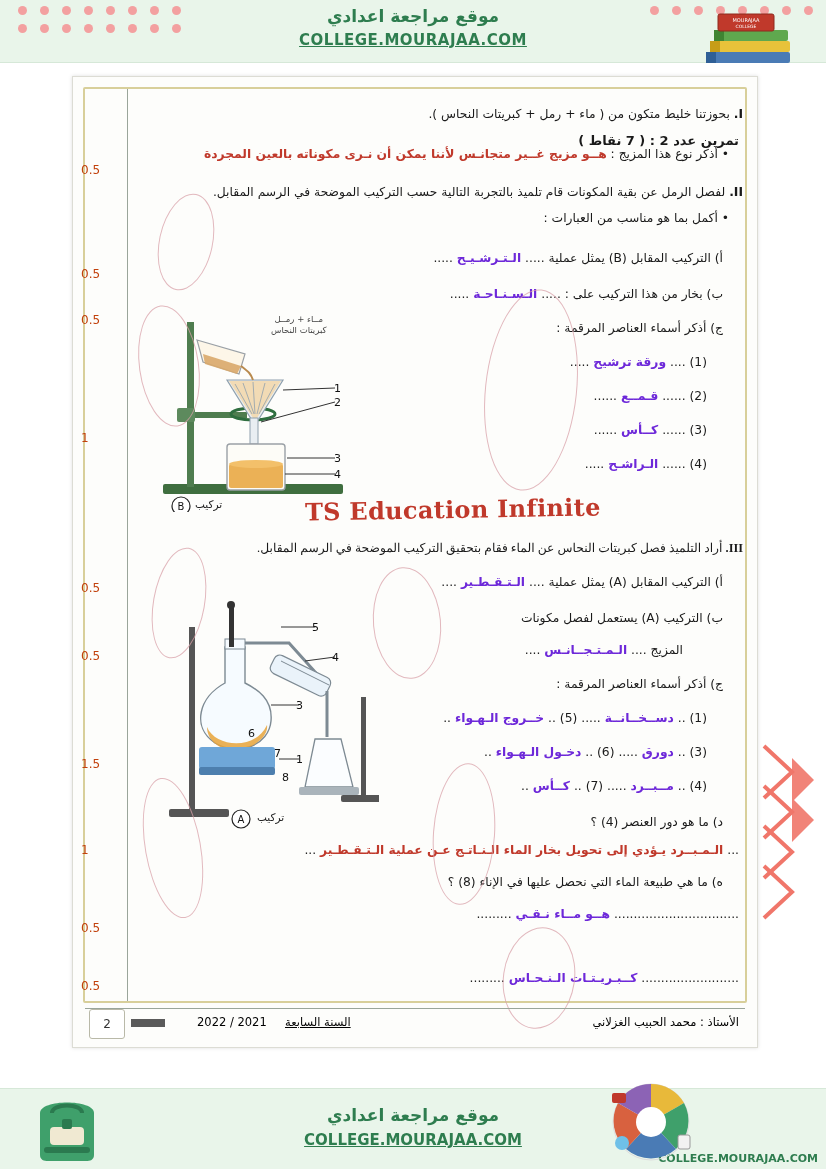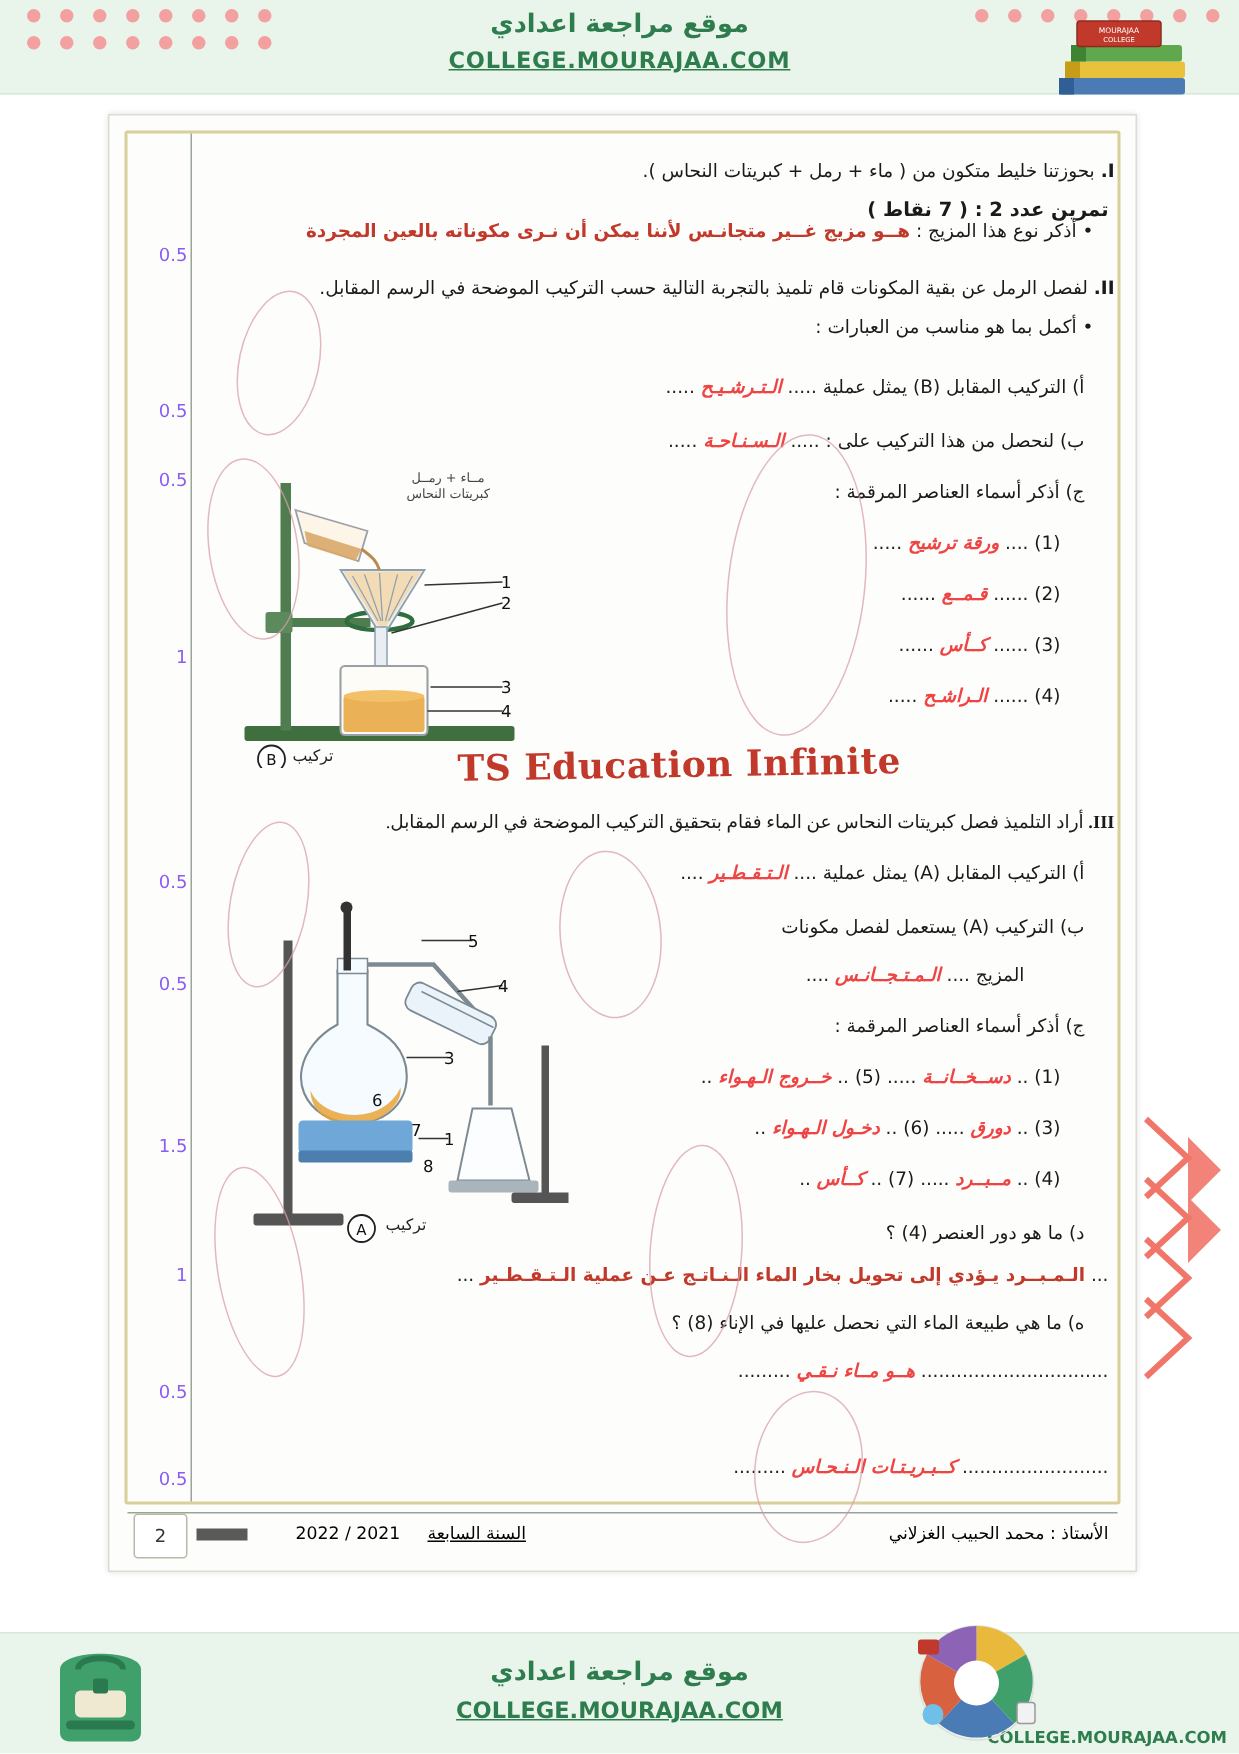--- a/index.html
+++ b/index.html
@@ -88,8 +88,8 @@
     border-right:1px solid #9aa59a;
   }
   .mark{
-    position:absolute;left:0;width:44px;text-align:right;
-    font-size:12px;color:#8b5cf6;
+    position:absolute;left:0;width:44px;text-align:left;
+    font-size:12px;color:#c2410c;
   }
   .content{
     position:absolute;right:14px;left:62px;top:12px;bottom:46px;

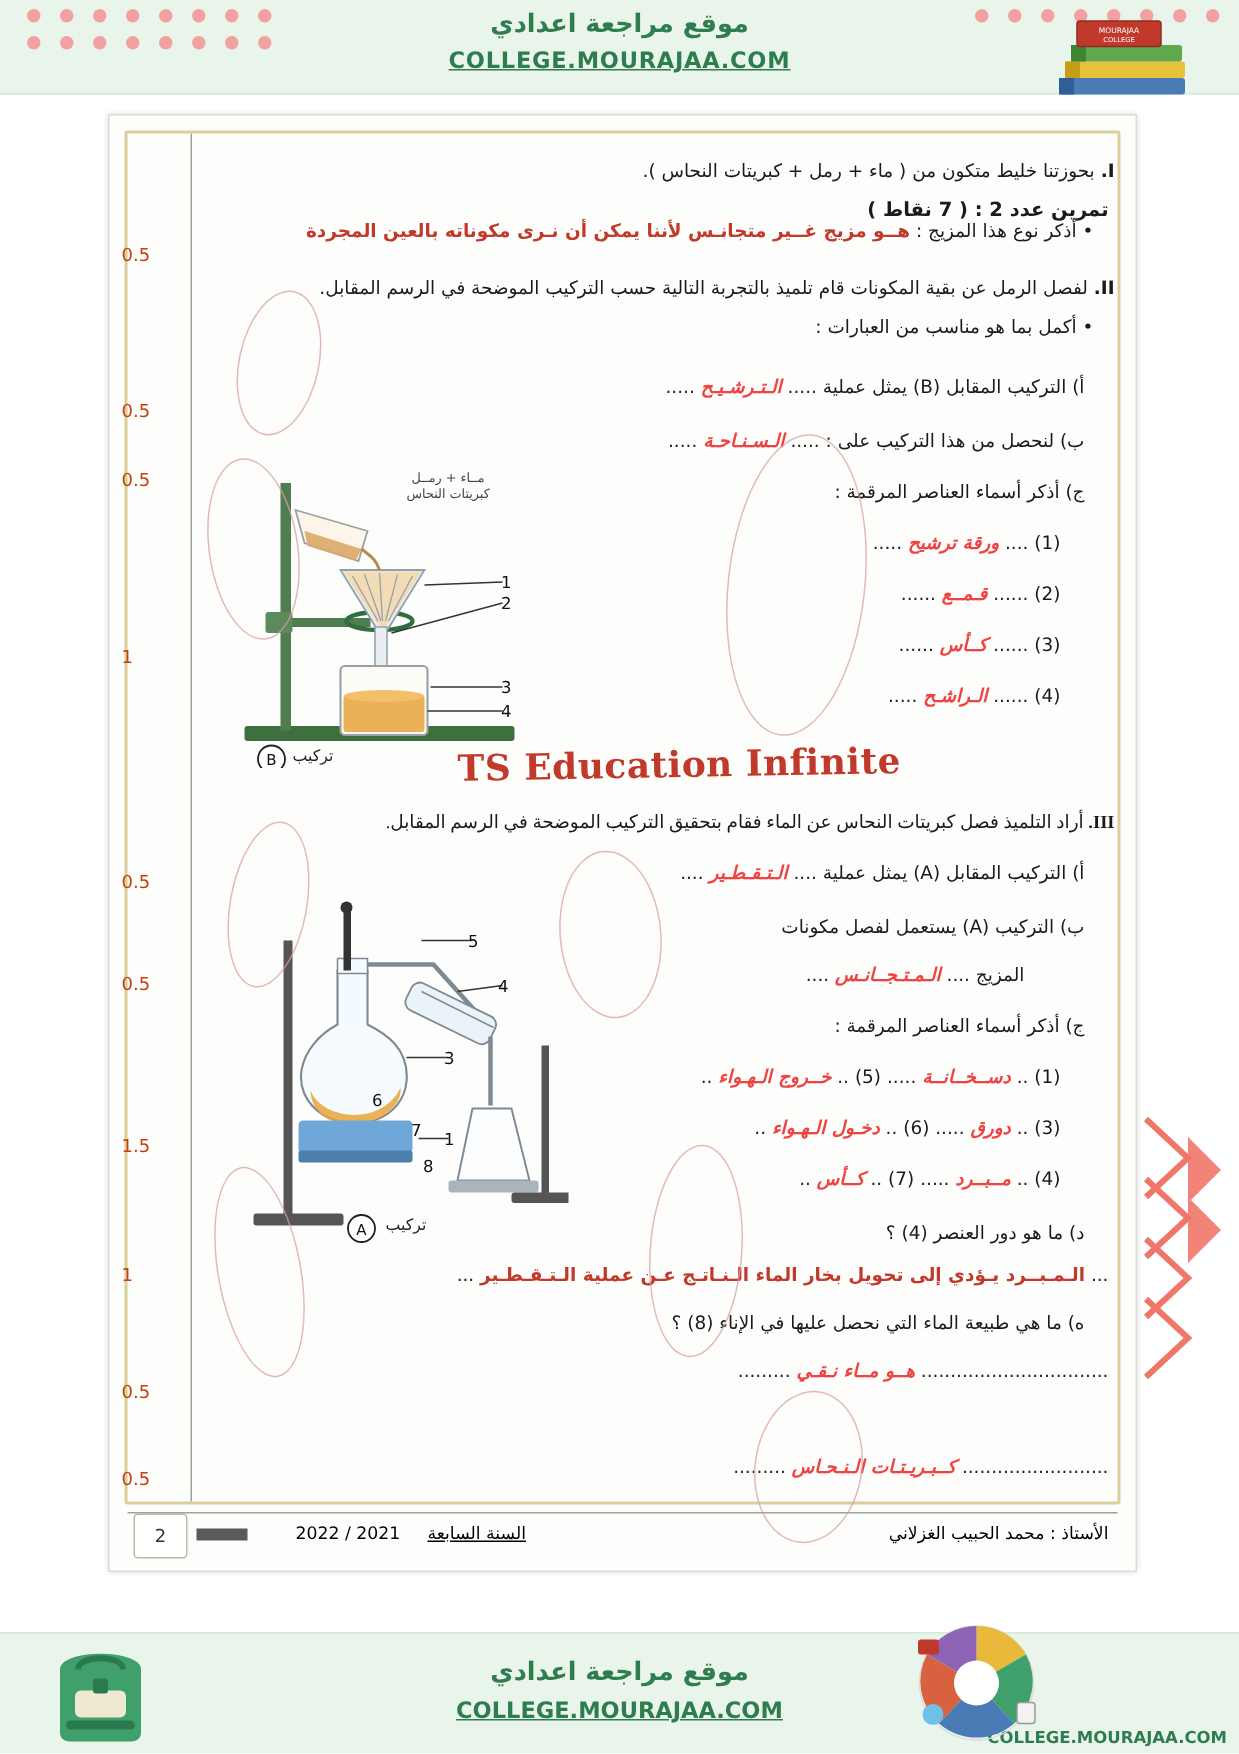--- a/index.html
+++ b/index.html
@@ -105,9 +105,8 @@
   }
   .rom{font-weight:bold;}
   .ans{
-    color:#ef4444;font-weight:bold;
+    color:#6d28d9;font-weight:bold;
     font-family:"DejaVu Sans", sans-serif;
-    font-style:italic;
   }
   .ans-red{color:#c0392b;font-weight:bold;}
   .dots{letter-spacing:1px;color:#222;}

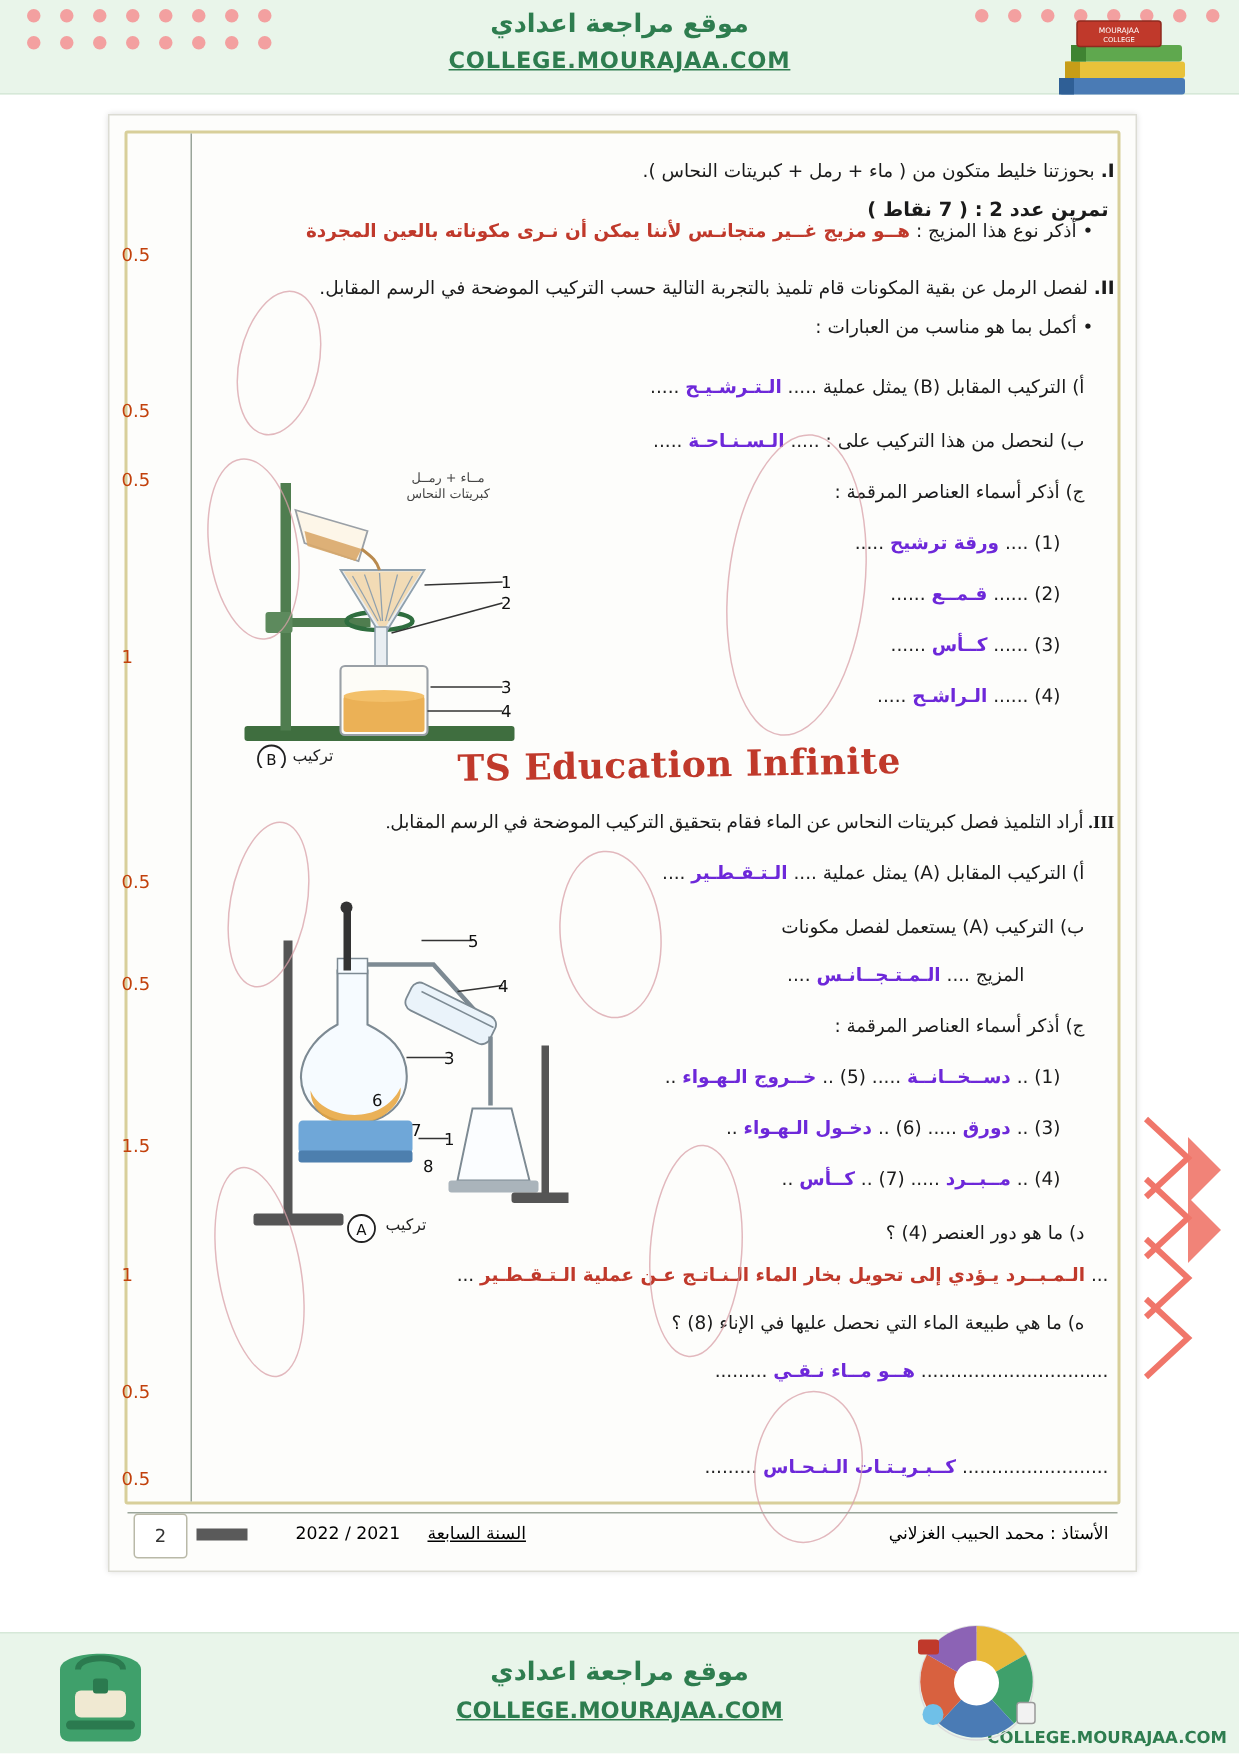--- a/index.html
+++ b/index.html
@@ -244,7 +244,7 @@
         <span class="dots">.....</span>
       </div>
       <div class="line" style="top:196px;right:20px;">
-        <span>ب) لنحصل من هذا التركيب على :</span>
+        <span>ب) بخار من هذا التركيب على :</span>
         <span class="dots">.....</span>
         <span class="ans">الـسـنـاحـة</span>
         <span class="dots">.....</span>

